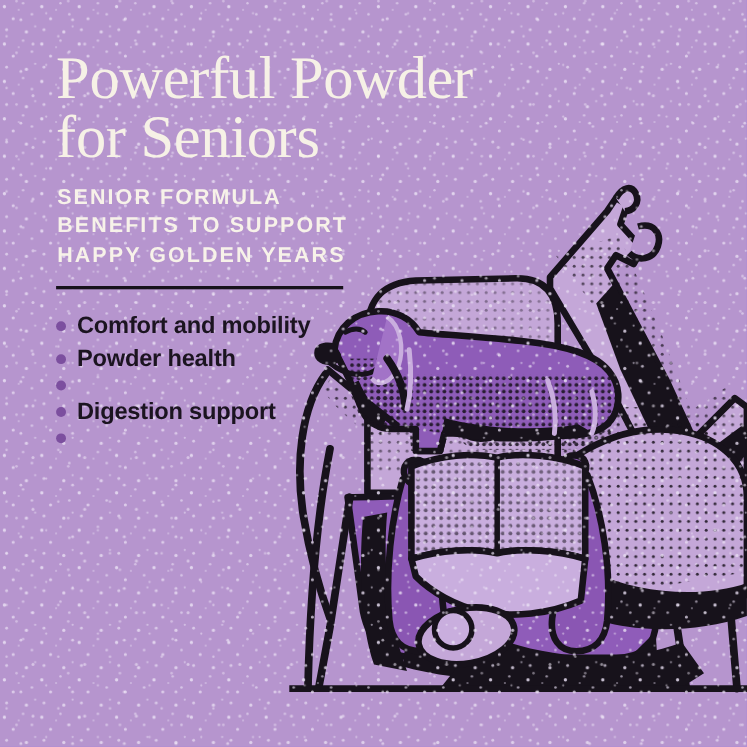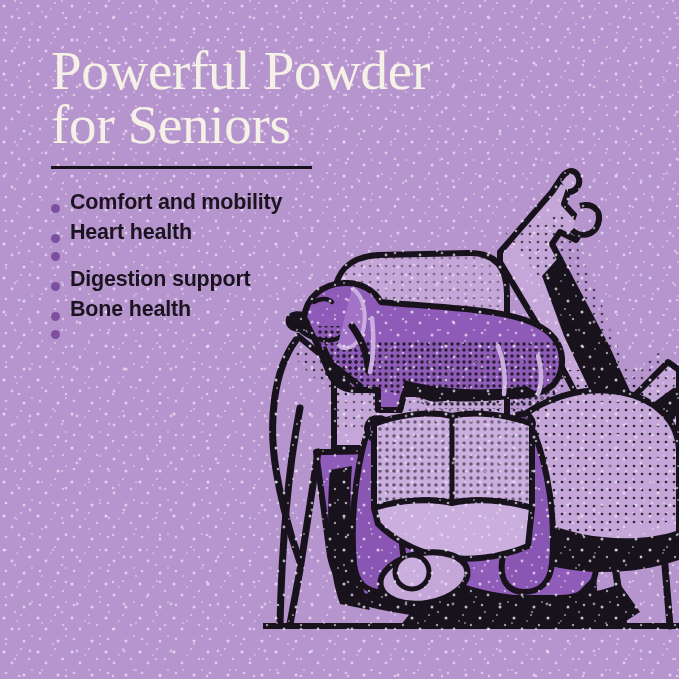--- a/index.html
+++ b/index.html
@@ -339,6 +339,9 @@
     <h1 class="title">Powerful Powder
 for Seniors</h1>
 
+    <div class="subtitle">SENIOR FORMULA
+BENEFITS TO SUPPORT
+HAPPY GOLDEN YEARS</div>
 
     <div class="divider"></div>
 

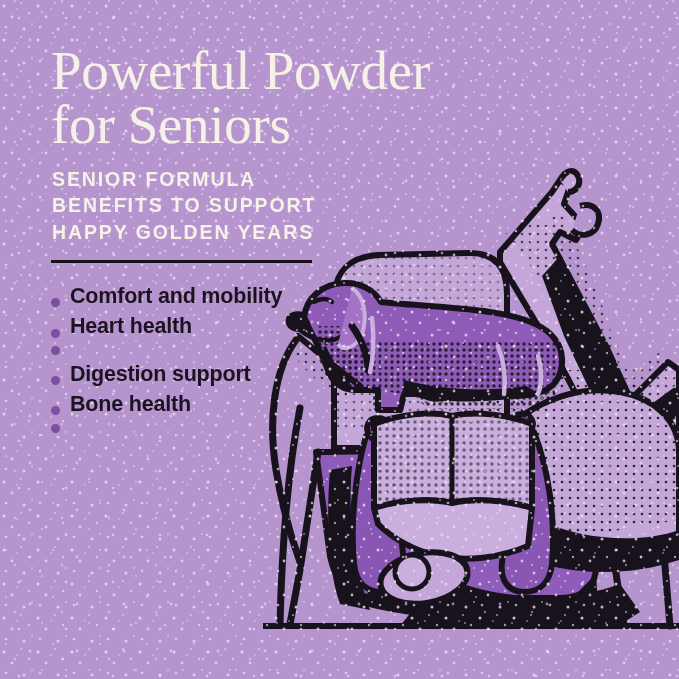--- a/index.html
+++ b/index.html
@@ -81,7 +81,7 @@
 
   .benefit {
     display: flex;
-    align-items: flex-end;
+    align-items: center;
     margin-bottom: 7.5px;
   }
 

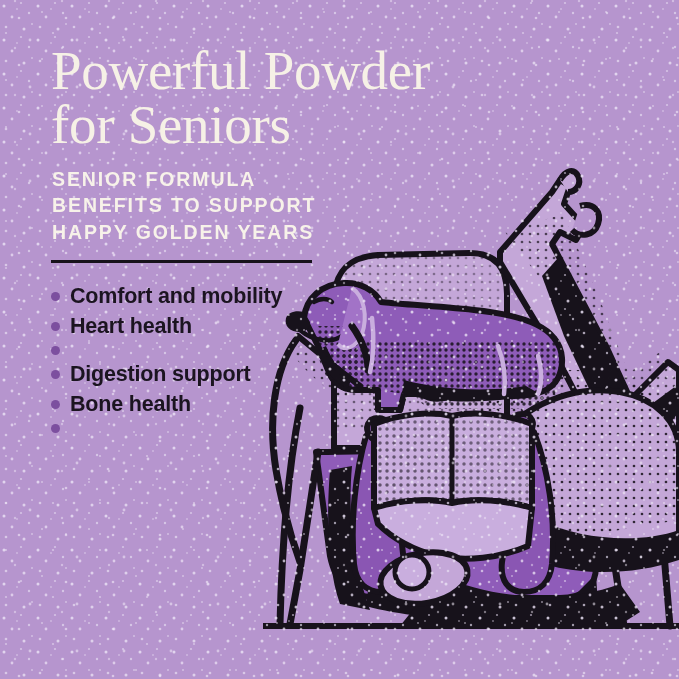--- a/index.html
+++ b/index.html
@@ -352,7 +352,7 @@
       </li>
       <li class="benefit">
         <span class="benefit-dot"></span>
-        <span class="benefit-label">Heart health</span>
+        <span class="benefit-label">Powder health</span>
       </li>
       <li class="benefit">
         <span class="benefit-dot"></span>

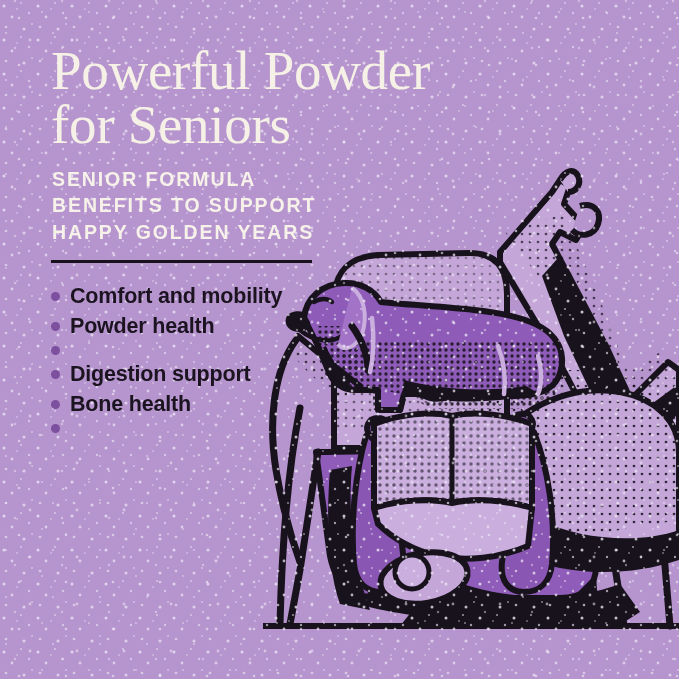--- a/index.html
+++ b/index.html
@@ -363,10 +363,6 @@
       </li>
       <li class="benefit">
         <span class="benefit-dot"></span>
-        <span class="benefit-label">Bone health</span>
-      </li>
-      <li class="benefit">
-        <span class="benefit-dot"></span>
       </li>
     </ul>
   </div>

